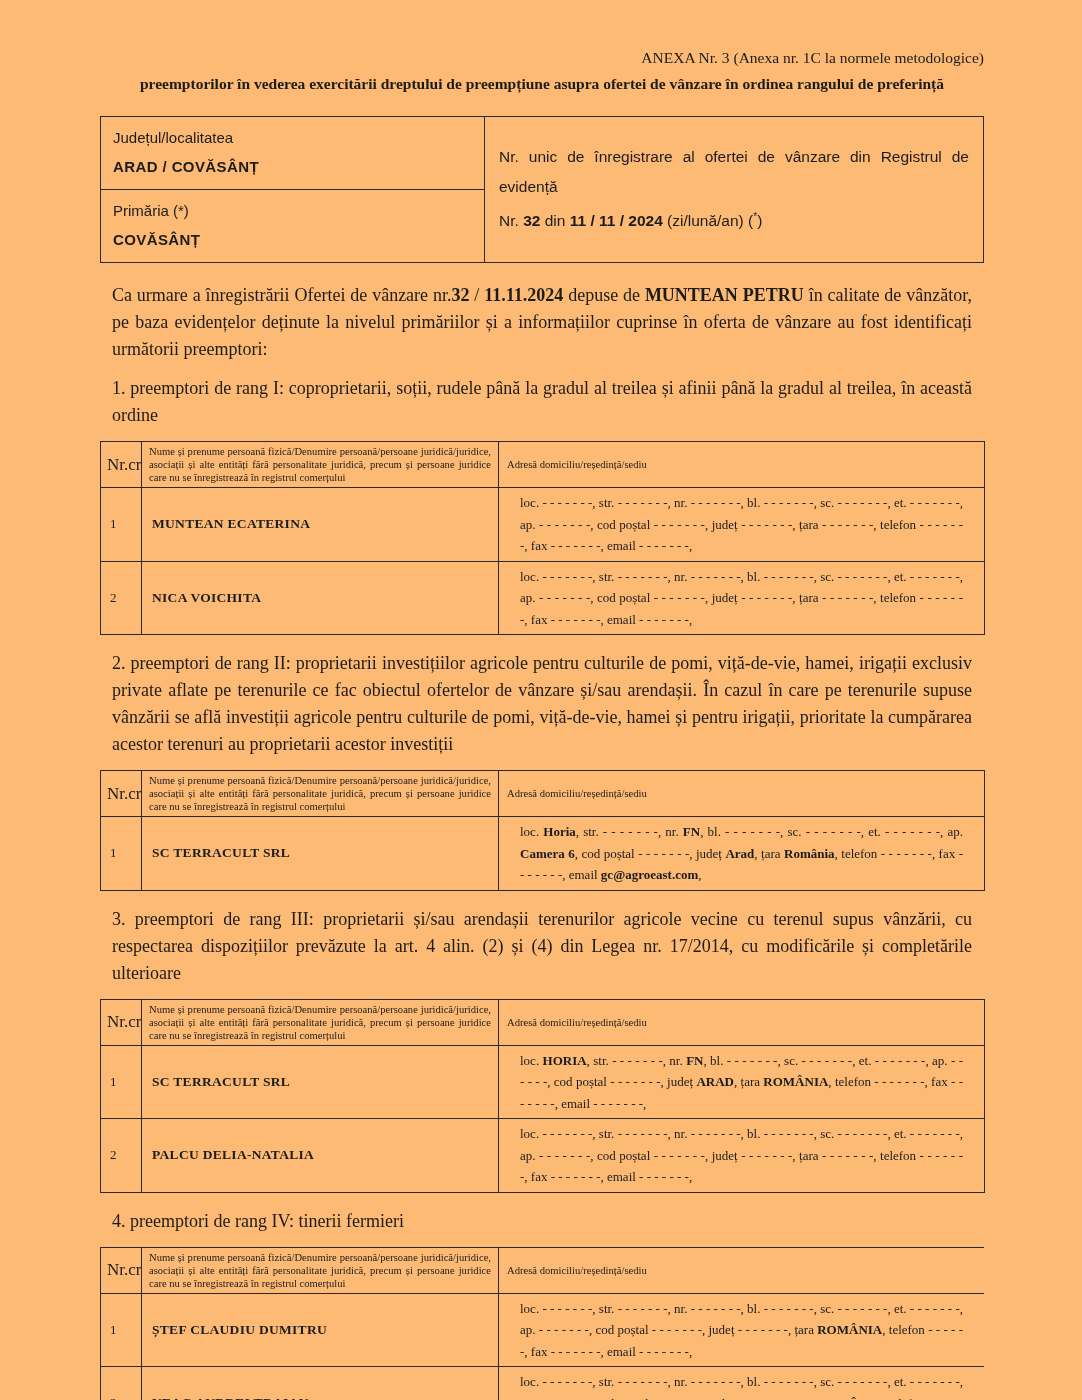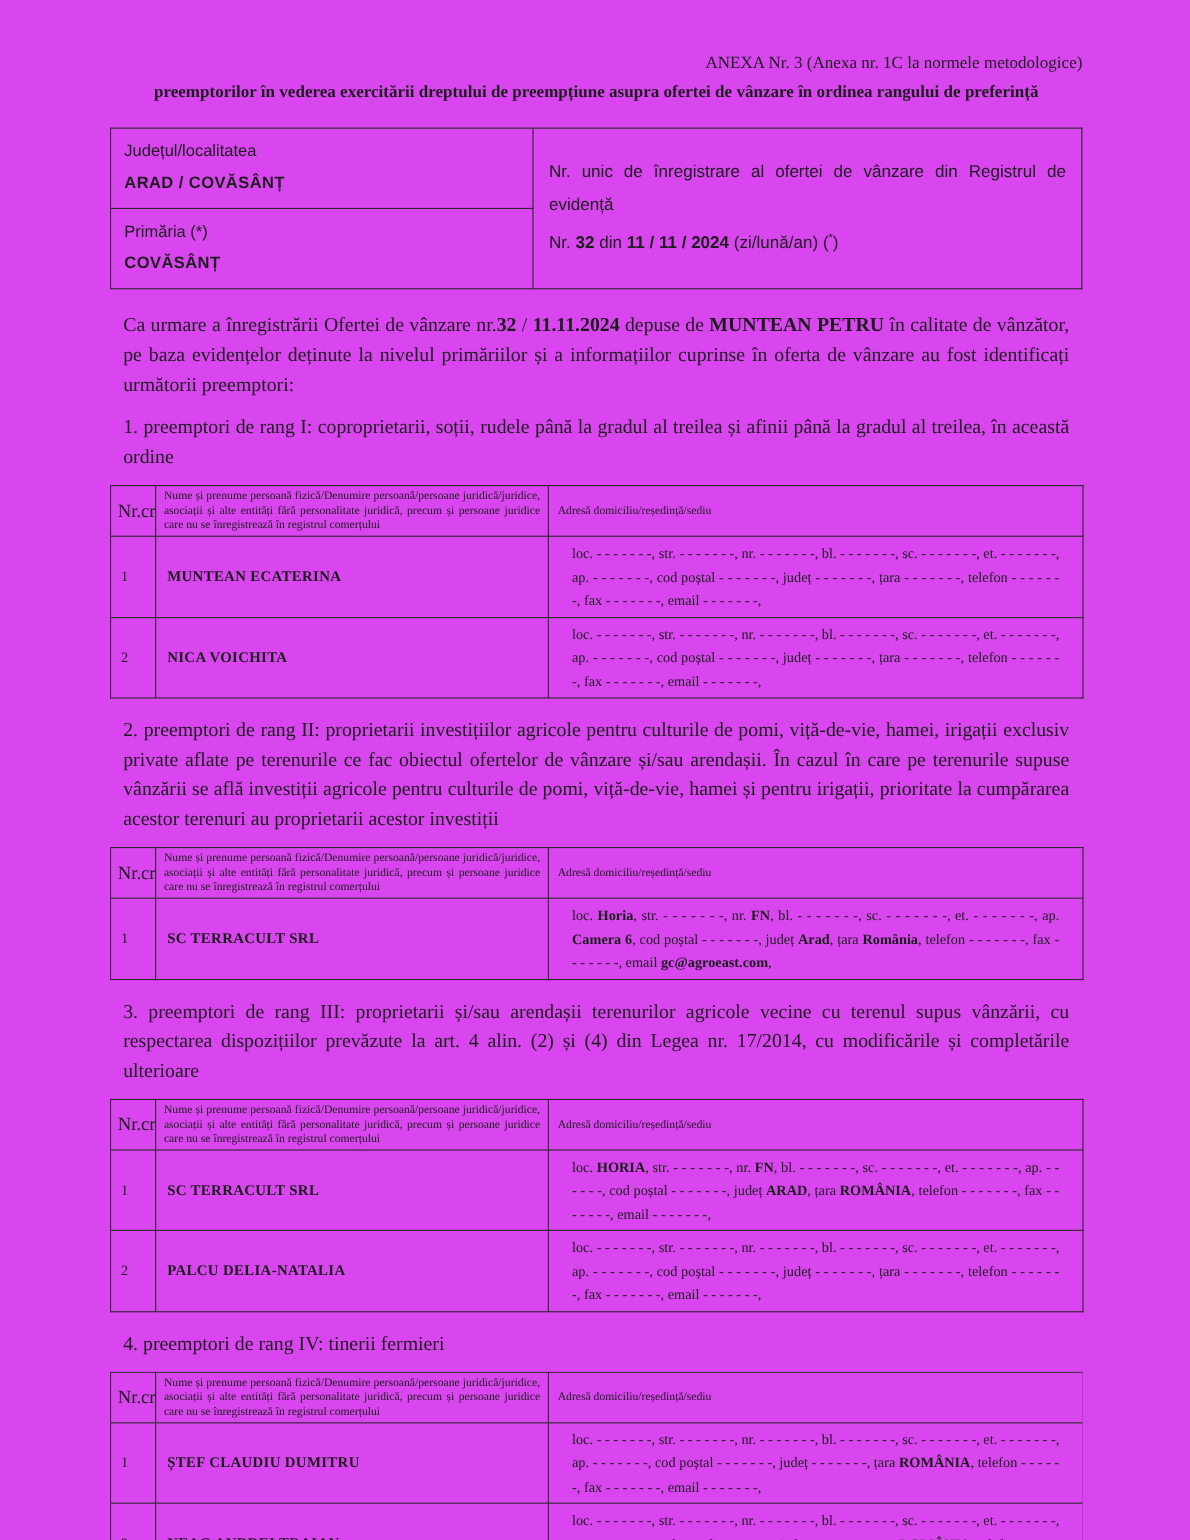--- a/index.html
+++ b/index.html
@@ -8,7 +8,7 @@
     width: 1082px;
     height: 1400px;
     margin: 0 auto;
-    background: #d946ef;
+    background: #fdba74;
     overflow: hidden;
     box-sizing: border-box;
     padding: 46px 98px 0 100px;

